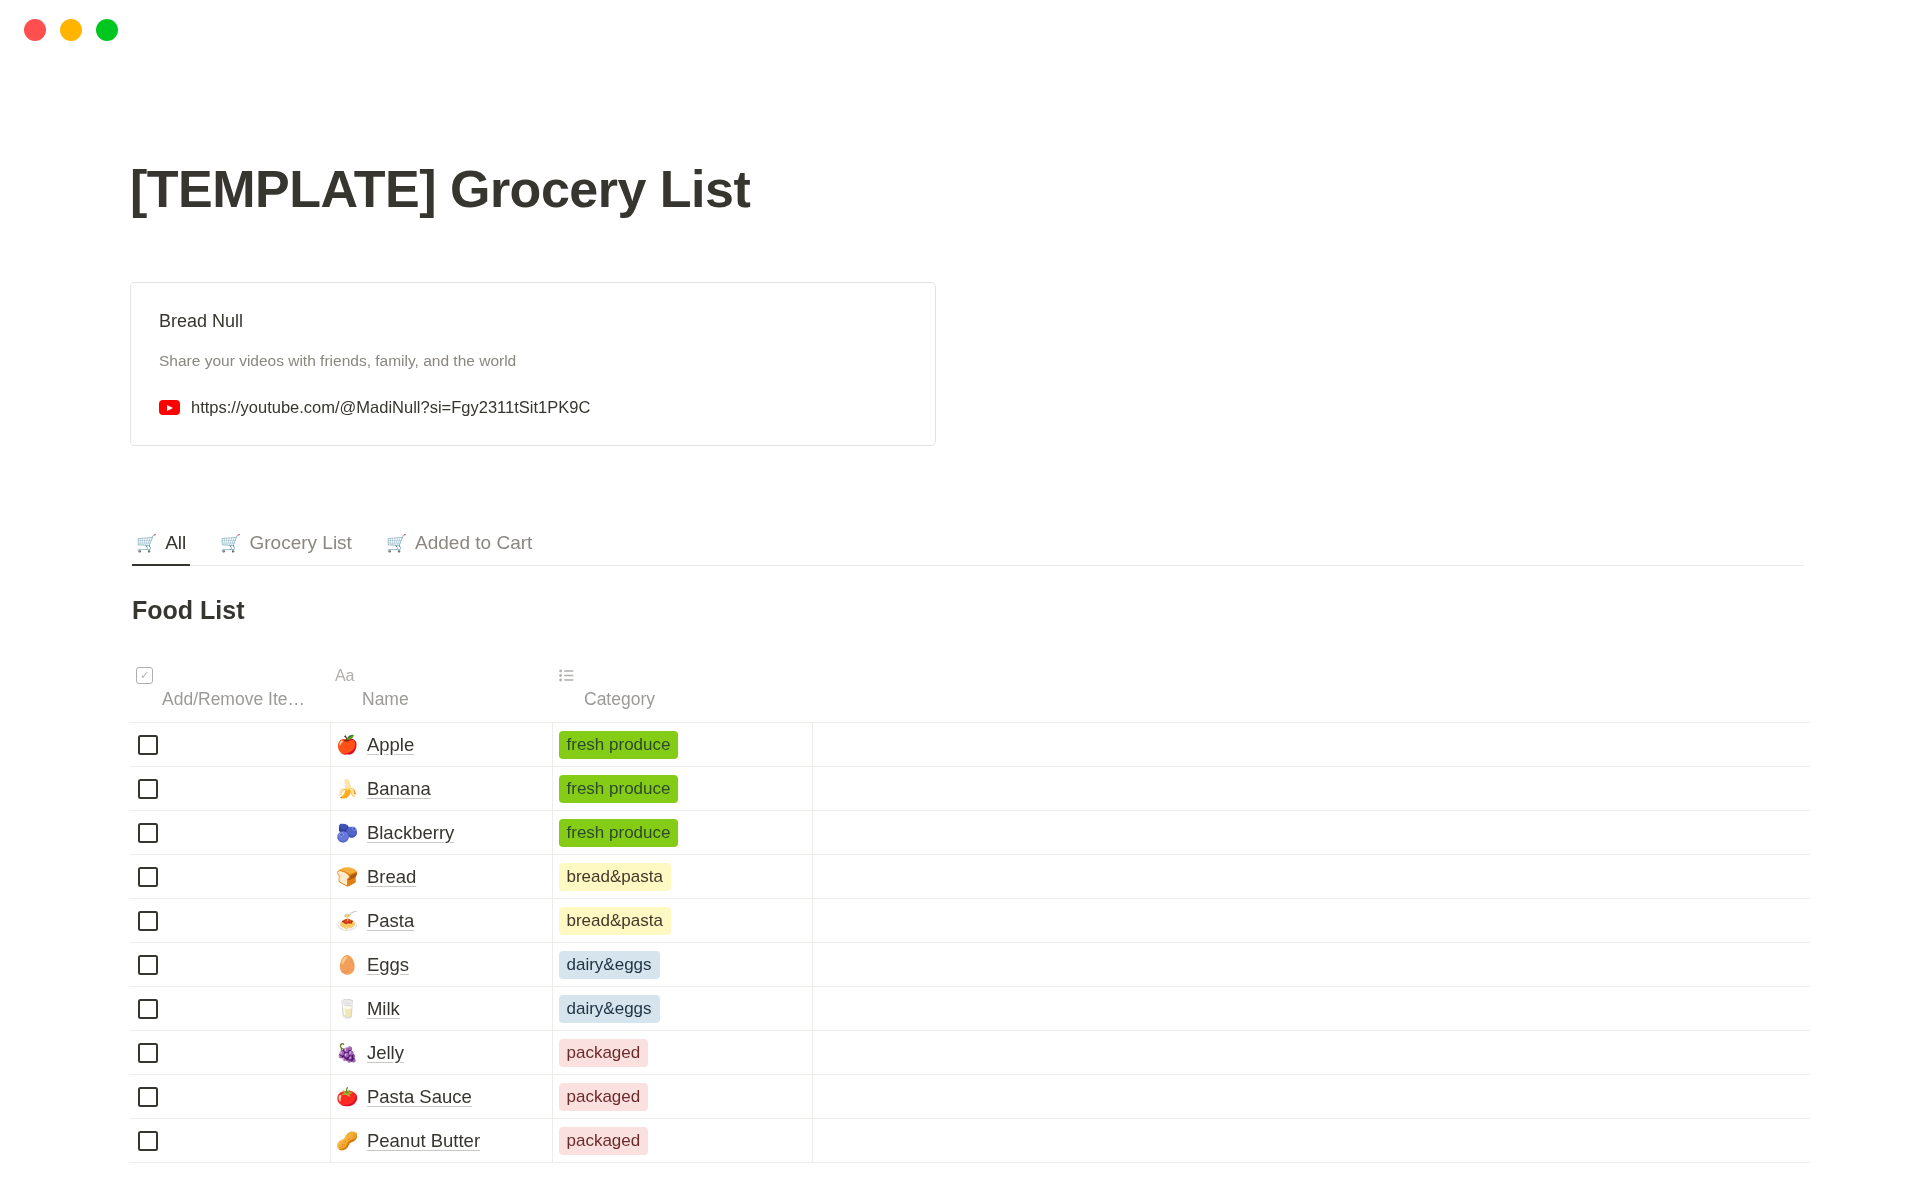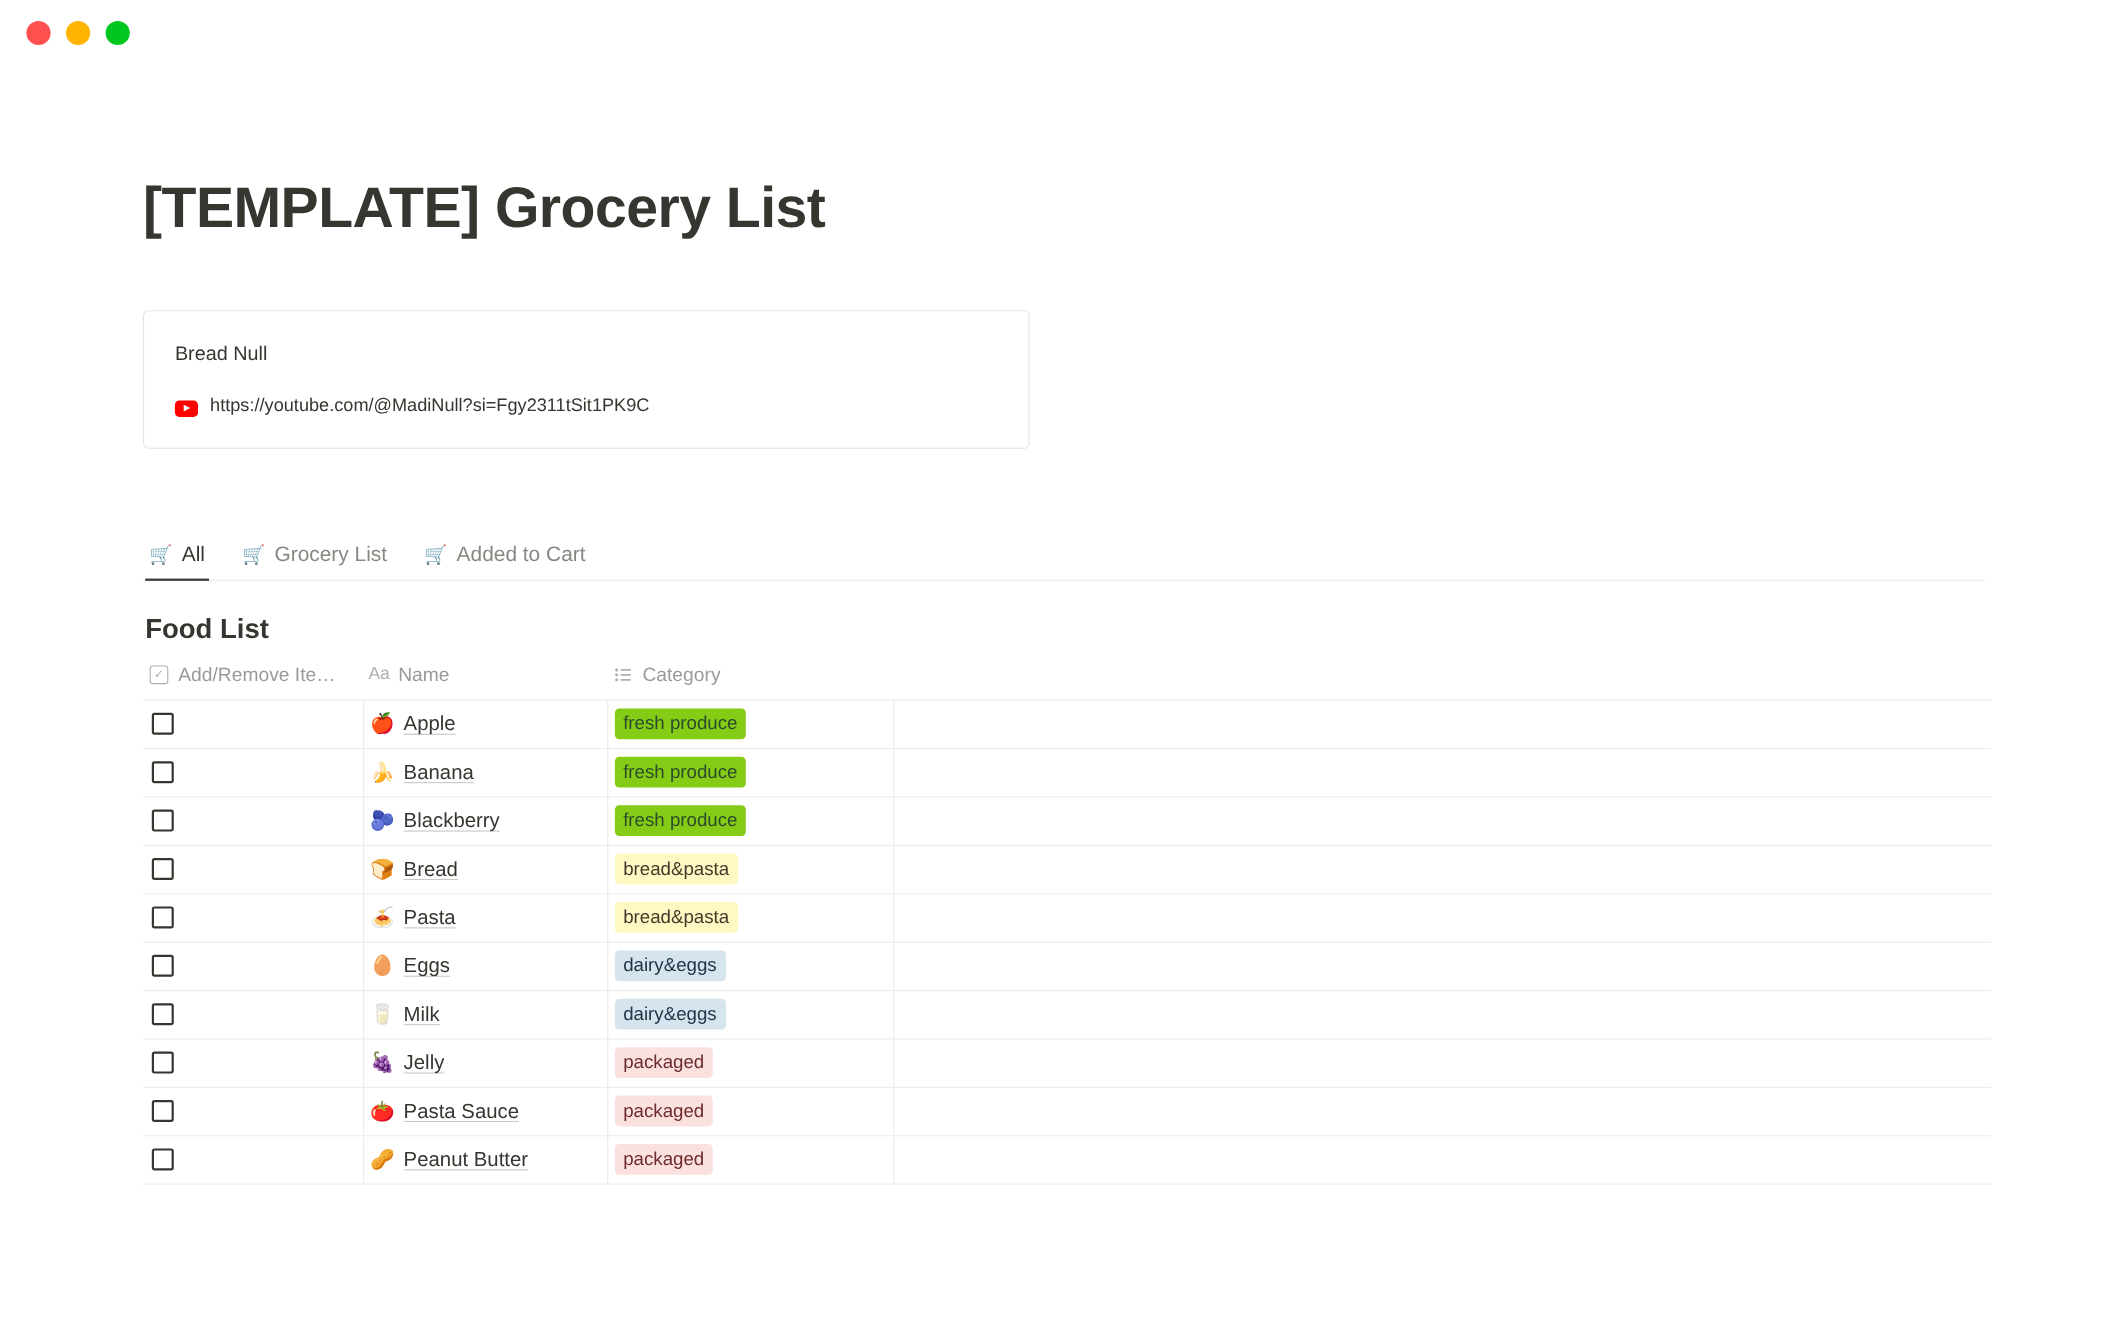--- a/index.html
+++ b/index.html
@@ -257,6 +257,7 @@
 
       <div class="bookmark">
         <div class="bookmark-title">Bread Null</div>
+        <div class="bookmark-desc">Share your videos with friends, family, and the world</div>
         <div class="bookmark-link">
           <span class="yt-icon">
               <span class="play"></span>

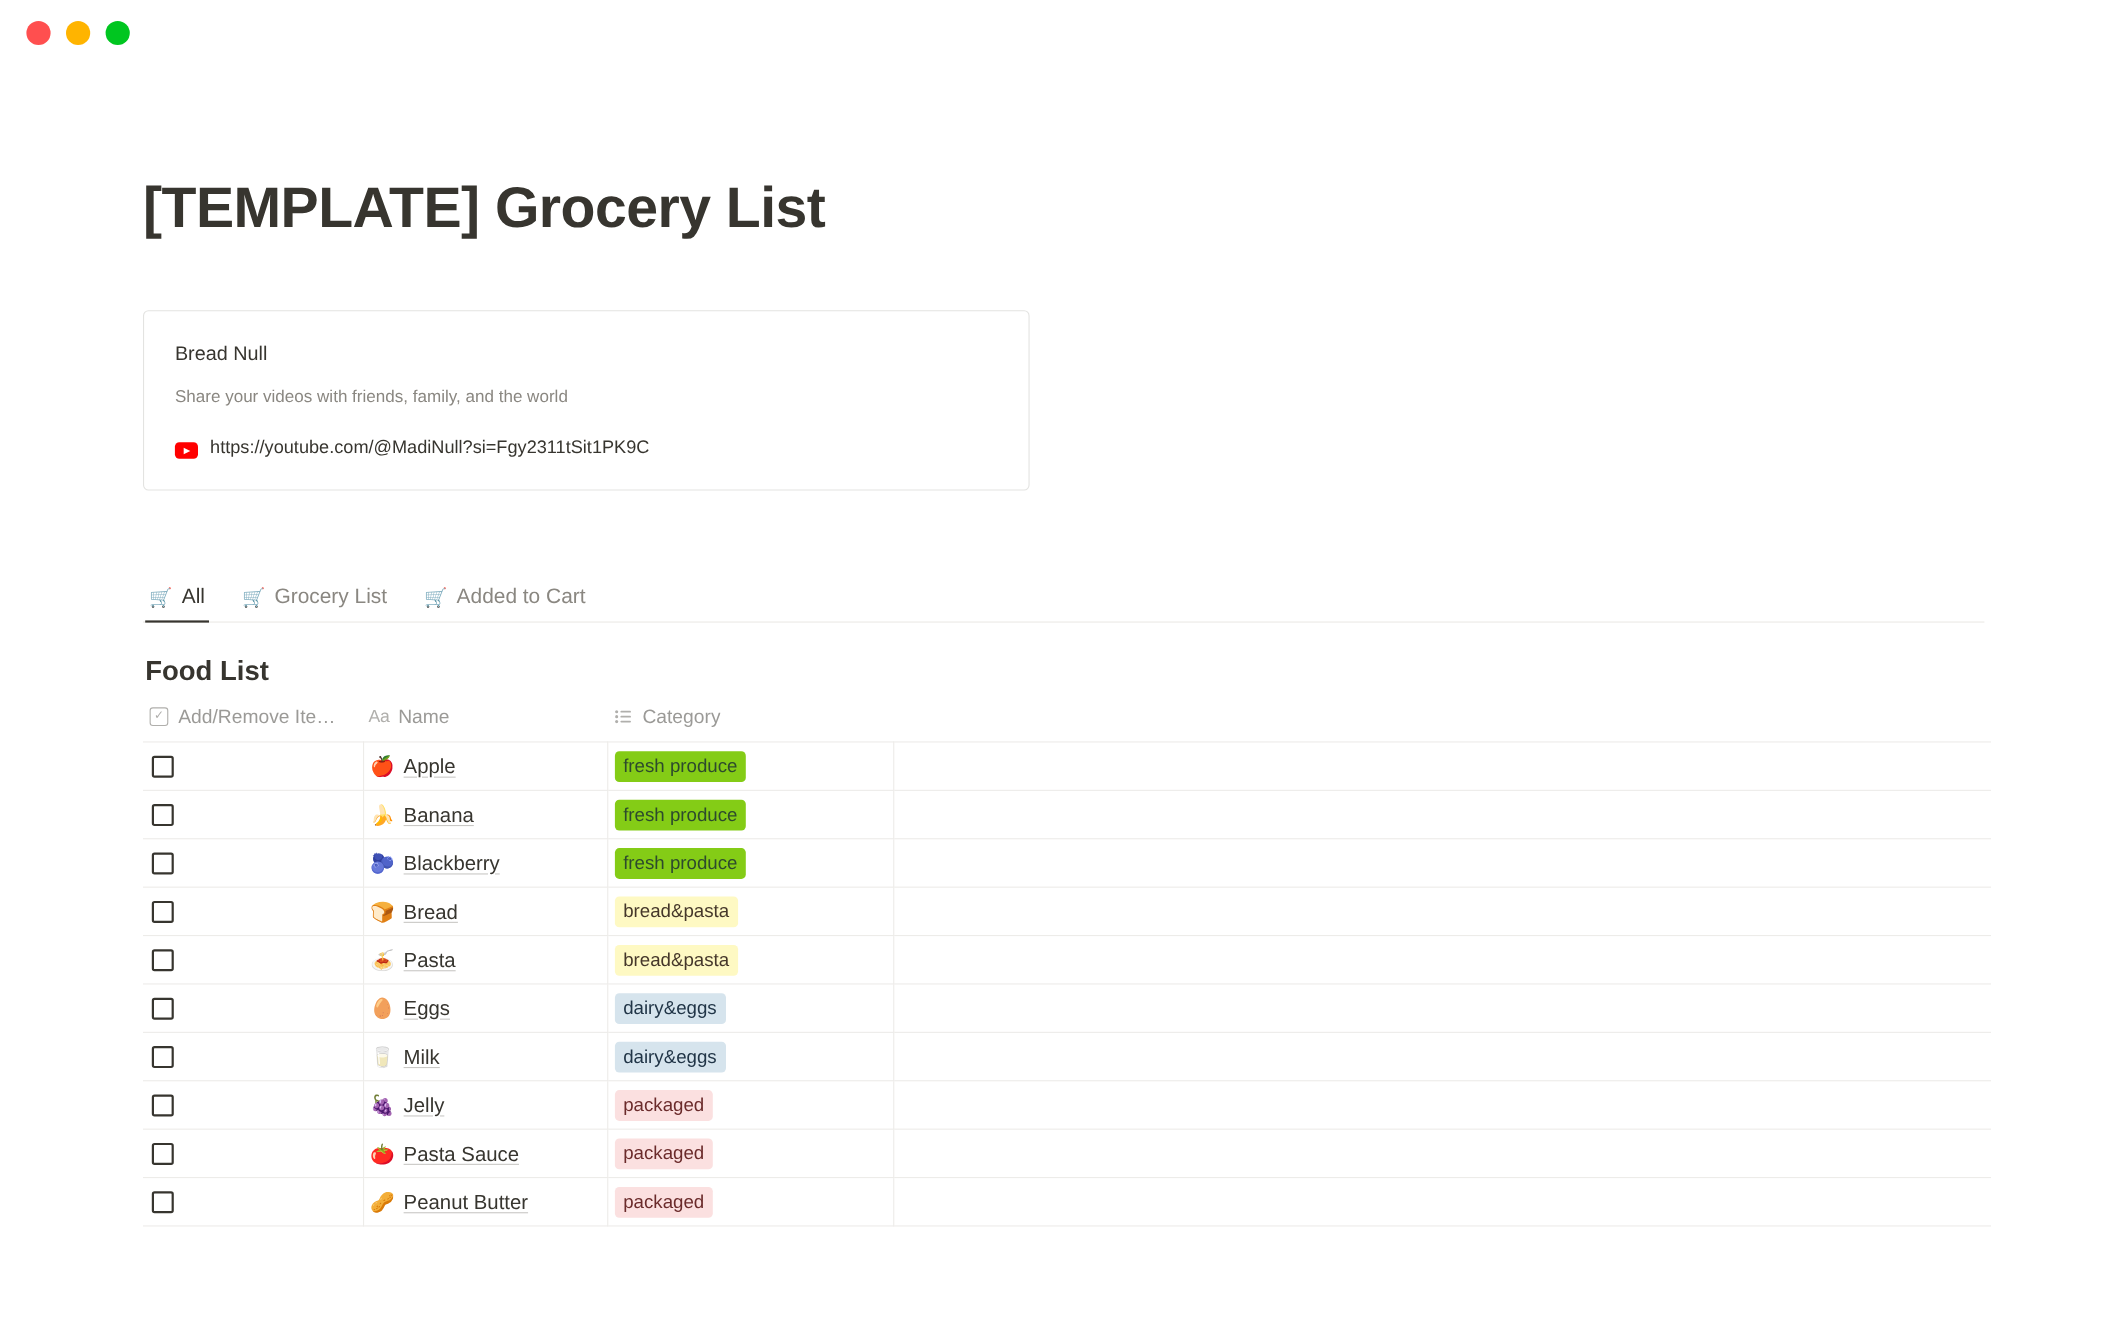--- a/index.html
+++ b/index.html
@@ -82,7 +82,7 @@
   }
   .bookmark-link {
     display: flex;
-    align-items: flex-end;
+    align-items: center;
     gap: 11px;
     margin-top: 26px;
   }

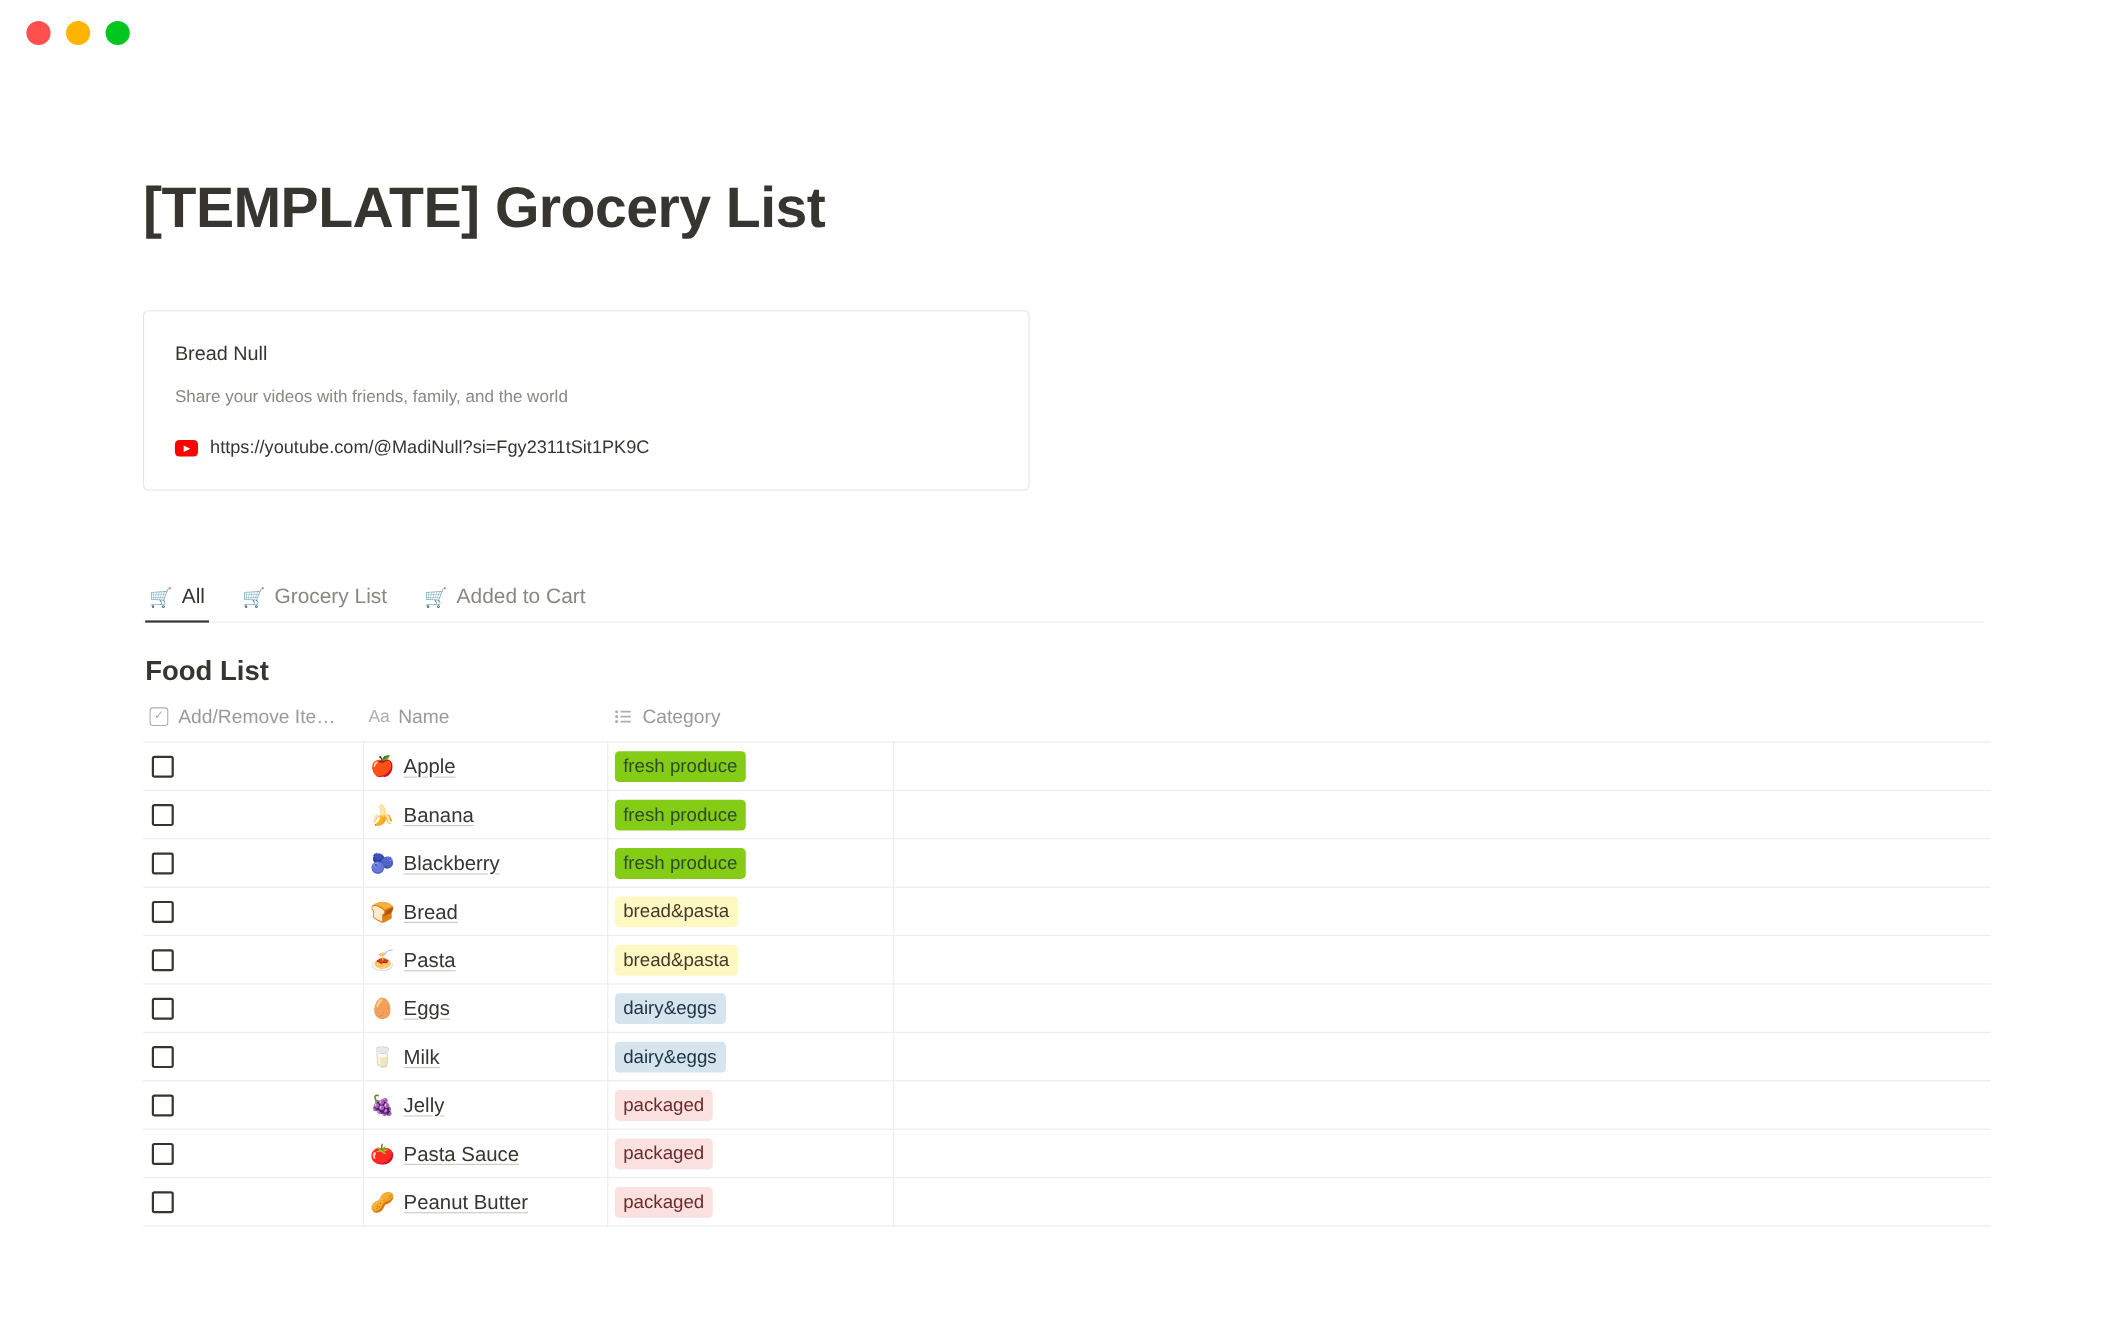--- a/index.html
+++ b/index.html
@@ -187,7 +187,7 @@
     color: #b0afac;
   }
   .hd-aa { font-size: 16px; color: #b0afac; letter-spacing: -0.3px; }
-  .hd-label { overflow: hidden; text-overflow: ellipsis; white-space: nowrap; }
+  .hd-label { overflow: hidden; text-overflow: ellipsis; white-space: nowrap; margin-top: 48px; }
 
   tbody tr { height: 44px; }
   tbody td {

